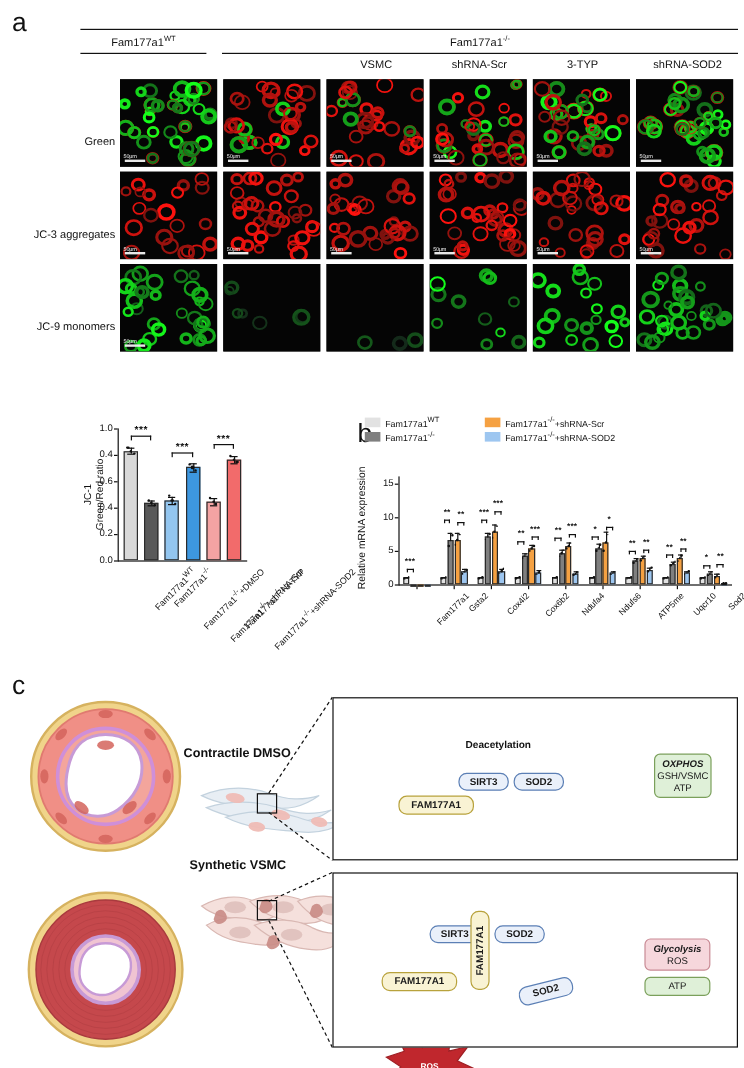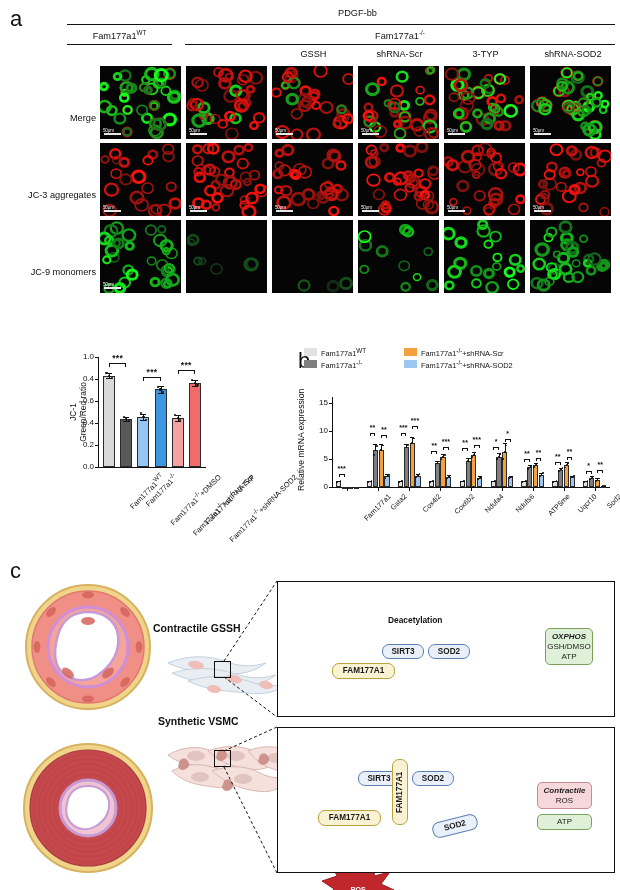--- a/index.html
+++ b/index.html
@@ -65,7 +65,6 @@
 <div id="panel-a">
   <div class="panel-letter" style="left:10px; top:6px;">a</div>
 
-  <div class="hdr-text" style="left:100px; top:8px; width:515px;">PDGF-bb</div>
   <div class="rule" style="left:67px; top:24px; width:548px;"></div>
 
   <div class="hdr-text" style="left:67px; top:29px; width:105px;">

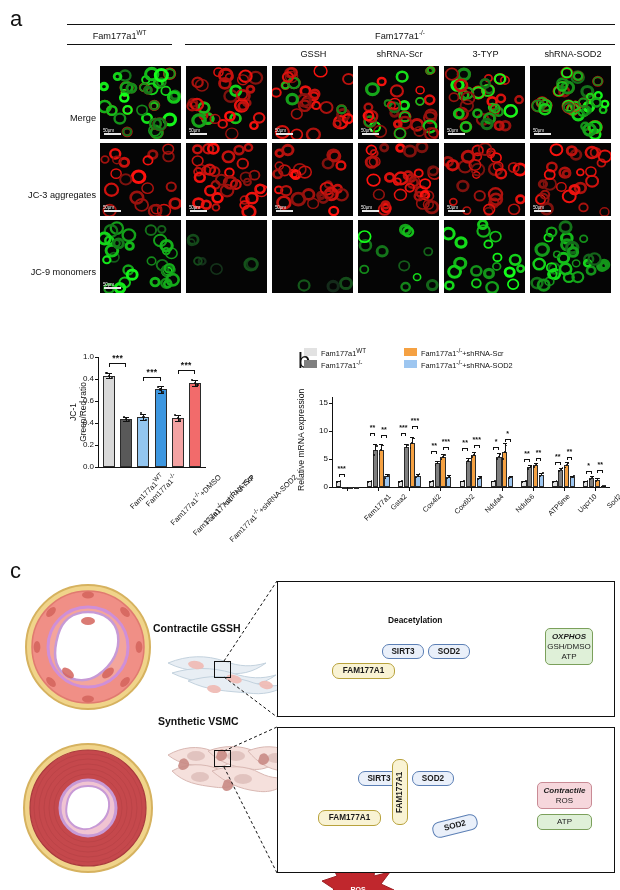--- a/index.html
+++ b/index.html
@@ -76,7 +76,7 @@
   <div class="rule" style="left:67px; top:44px; width:105px;"></div>
   <div class="rule" style="left:185px; top:44px; width:430px;"></div>
 
-  <div class="hdr-text" style="left:273px; top:49px; width:81px;">GSSH</div>
+  <div class="hdr-text" style="left:273px; top:49px; width:81px;">VSMC</div>
   <div class="hdr-text" style="left:359px; top:49px; width:81px;">shRNA-Scr</div>
   <div class="hdr-text" style="left:445px; top:49px; width:81px;">3-TYP</div>
   <div class="hdr-text" style="left:531px; top:49px; width:84px;">shRNA-SOD2</div>

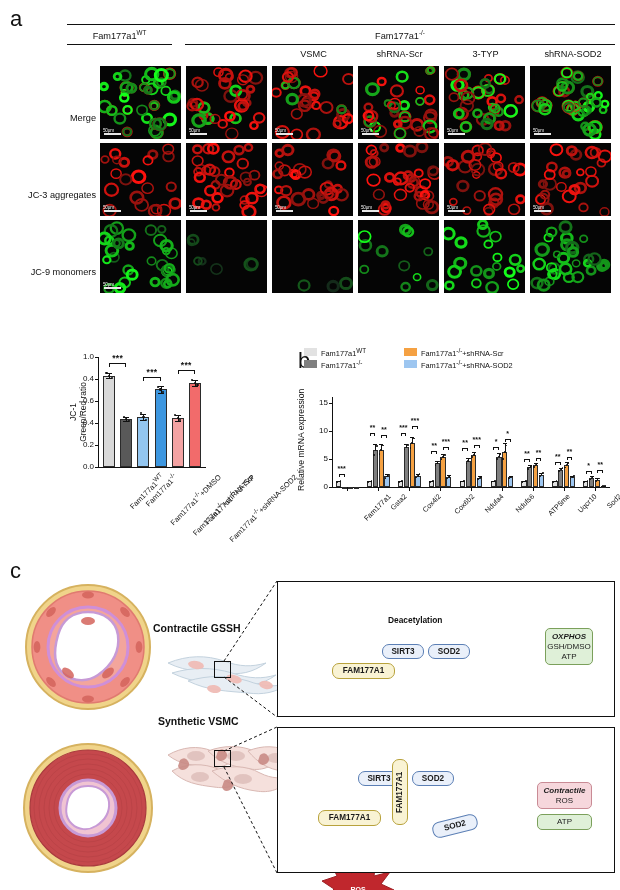--- a/index.html
+++ b/index.html
@@ -81,7 +81,7 @@
   <div class="hdr-text" style="left:445px; top:49px; width:81px;">3-TYP</div>
   <div class="hdr-text" style="left:531px; top:49px; width:84px;">shRNA-SOD2</div>
 
-  <div class="rowlabel" style="left:0px; top:113px; width:96px;">Merge</div>
+  <div class="rowlabel" style="left:0px; top:113px; width:96px;">Green</div>
   <div class="rowlabel" style="left:0px; top:190px; width:96px;">JC-3 aggregates</div>
   <div class="rowlabel" style="left:0px; top:267px; width:96px;">JC-9 monomers</div>
 

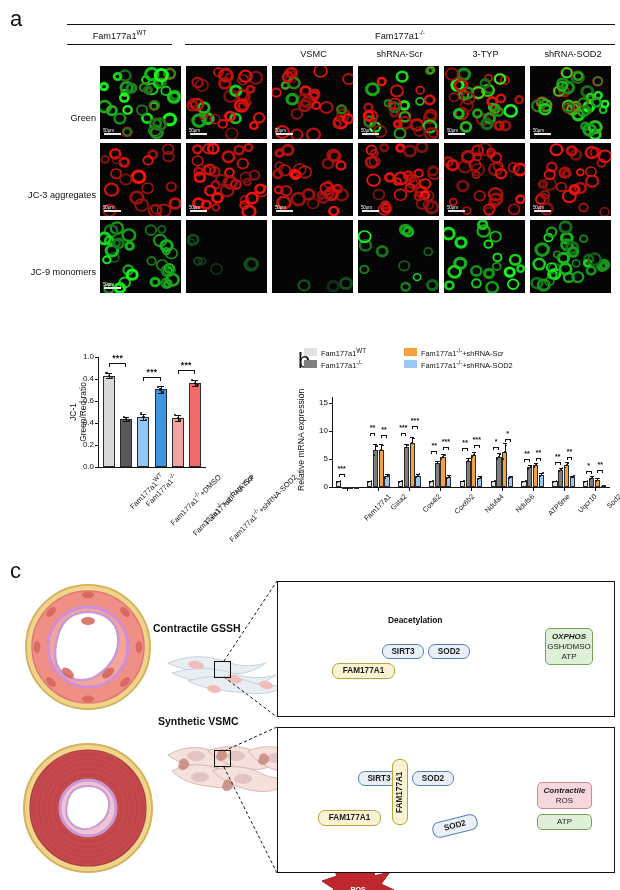--- a/index.html
+++ b/index.html
@@ -1242,7 +1242,7 @@
   <div class="zoombox" style="left:214px; top:106px; width:17px; height:17px;"></div>
   <div class="zoombox" style="left:214px; top:195px; width:17px; height:17px;"></div>
 
-  <div class="vsmc-title" style="left:153px; top:67px;">Contractile GSSH</div>
+  <div class="vsmc-title" style="left:153px; top:67px;">Contractile DMSO</div>
   <div class="vsmc-title" style="left:158px; top:160px;">Synthetic VSMC</div>
 
   <div style="position:absolute; left:388px; top:60px; font-size:8.4px; font-weight:700; color:#111;">Deacetylation</div>

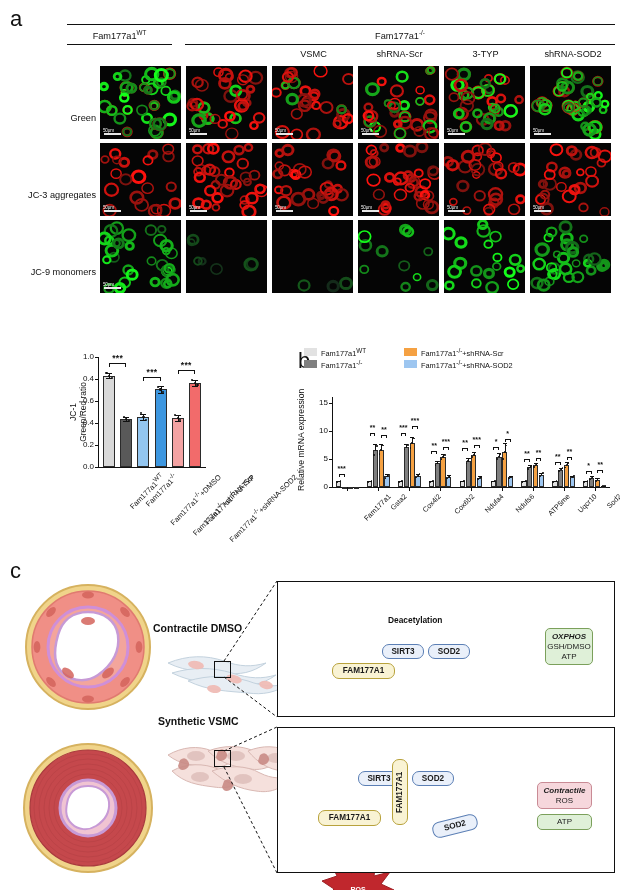--- a/index.html
+++ b/index.html
@@ -1252,7 +1252,7 @@
 
   <div class="outbox" style="left:545px; top:73px; width:48px; height:37px; background:#dff0d8; border:1.1px solid #7ba05b;">
     <span style="font-style:italic; font-weight:700;">OXPHOS</span>
-    <span>GSH/DMSO</span>
+    <span>GSH/VSMC</span>
     <span>ATP</span>
   </div>
 

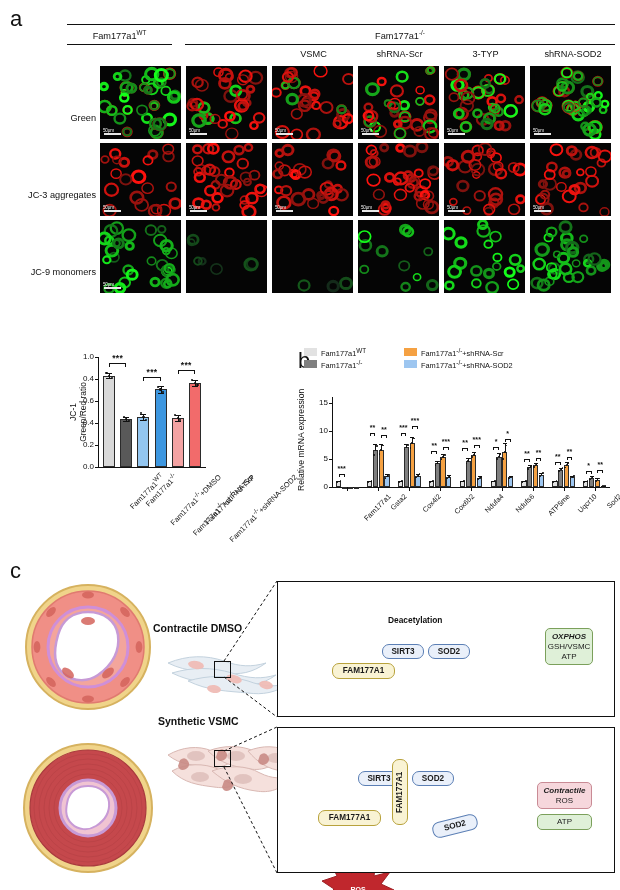--- a/index.html
+++ b/index.html
@@ -1265,7 +1265,7 @@
   <div class="rosStar" style="left:467px; top:209px; width:28px; height:10px; font-size:5.5px;">ROS</div>
 
   <div class="outbox" style="left:537px; top:227px; width:55px; height:27px; background:#f6d7dc; border:1.1px solid #c98b95;">
-    <span style="font-style:italic; font-weight:700;">Contractile</span>
+    <span style="font-style:italic; font-weight:700;">Glycolysis</span>
     <span>ROS</span>
   </div>
   <div class="outbox" style="left:537px; top:259px; width:55px; height:16px; background:#dff0d8; border:1.1px solid #7ba05b;">

